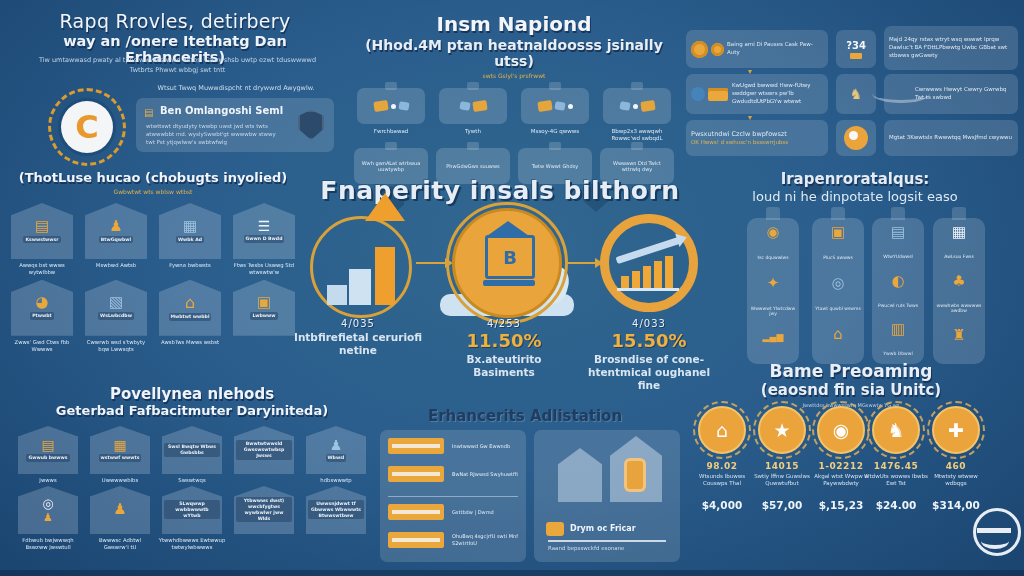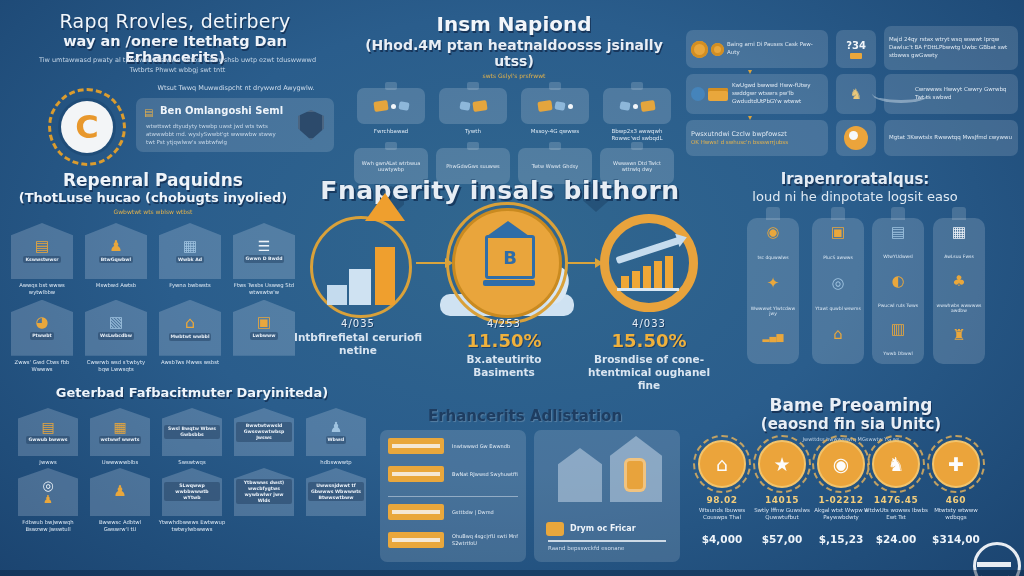--- a/index.html
+++ b/index.html
@@ -273,7 +273,6 @@
   </div>
 
   <div class="abs ctr lm">
-    <div class="sec-t shadow-t" style="font-size:17px;">Repenral Paquidns</div>
     <div class="sec-t shadow-t" style="font-size:13px;">(ThotLuse hucao (chobugts inyolied)</div>
     <div class="tm-g">Gwbwtwt wts wblsw wtbst</div>
     <div class="pentrow">

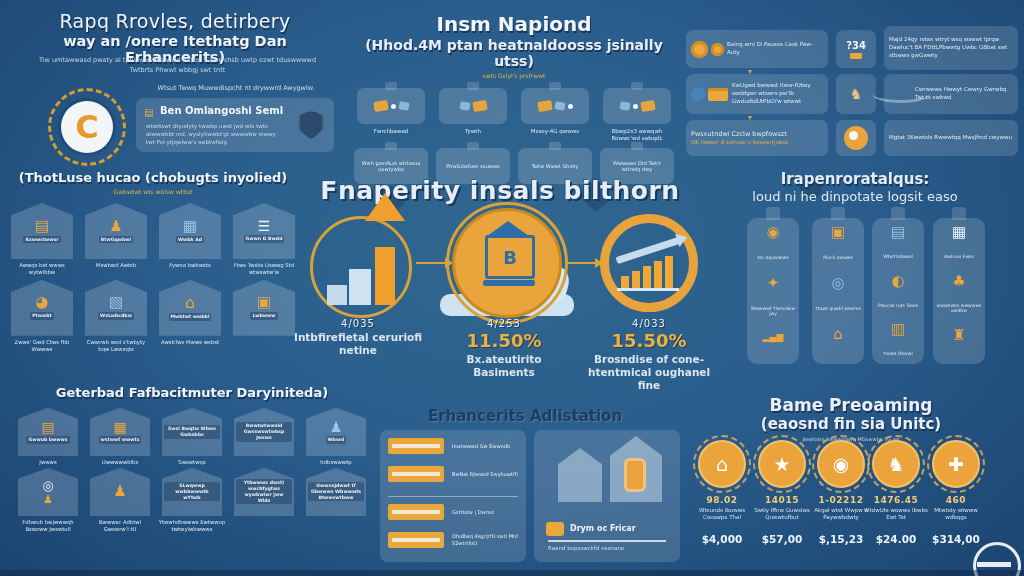--- a/index.html
+++ b/index.html
@@ -130,7 +130,7 @@
   .bm-hl{left:14px;top:110px;width:118px;height:2px;background:rgba(240,245,250,.8);}
   .bm-hc{left:14px;top:115px;width:122px;font-size:5.5px;color:#cfdded;text-align:left;}
   
-  .br{left:682px;top:395px;width:338px;}
+  .br{left:682px;top:361px;width:338px;}
   .br-t{font-size:17px;font-weight:bold;color:#e9eff6;}
   .br-s{font-size:15px;font-weight:bold;color:#e8eef5;}
   .br-g{font-size:5px;color:#c4d6e8;margin-top:3px;}

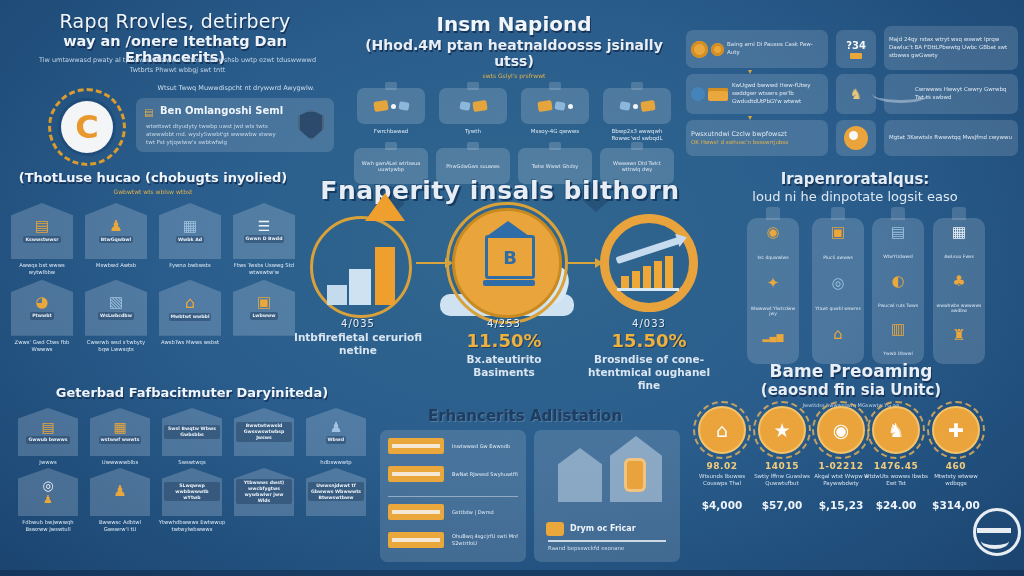--- a/index.html
+++ b/index.html
@@ -415,6 +415,7 @@
   </div>
 
   <div class="abs ctr bl">
+    <div class="sec-t shadow-t" style="font-size:15px;">Povellynea nlehods</div>
     <div class="sec-t shadow-t" style="font-size:13px;">Geterbad Fafbacitmuter Daryiniteda)</div>
     <div class="pentrow">
       <div class="pstack">

